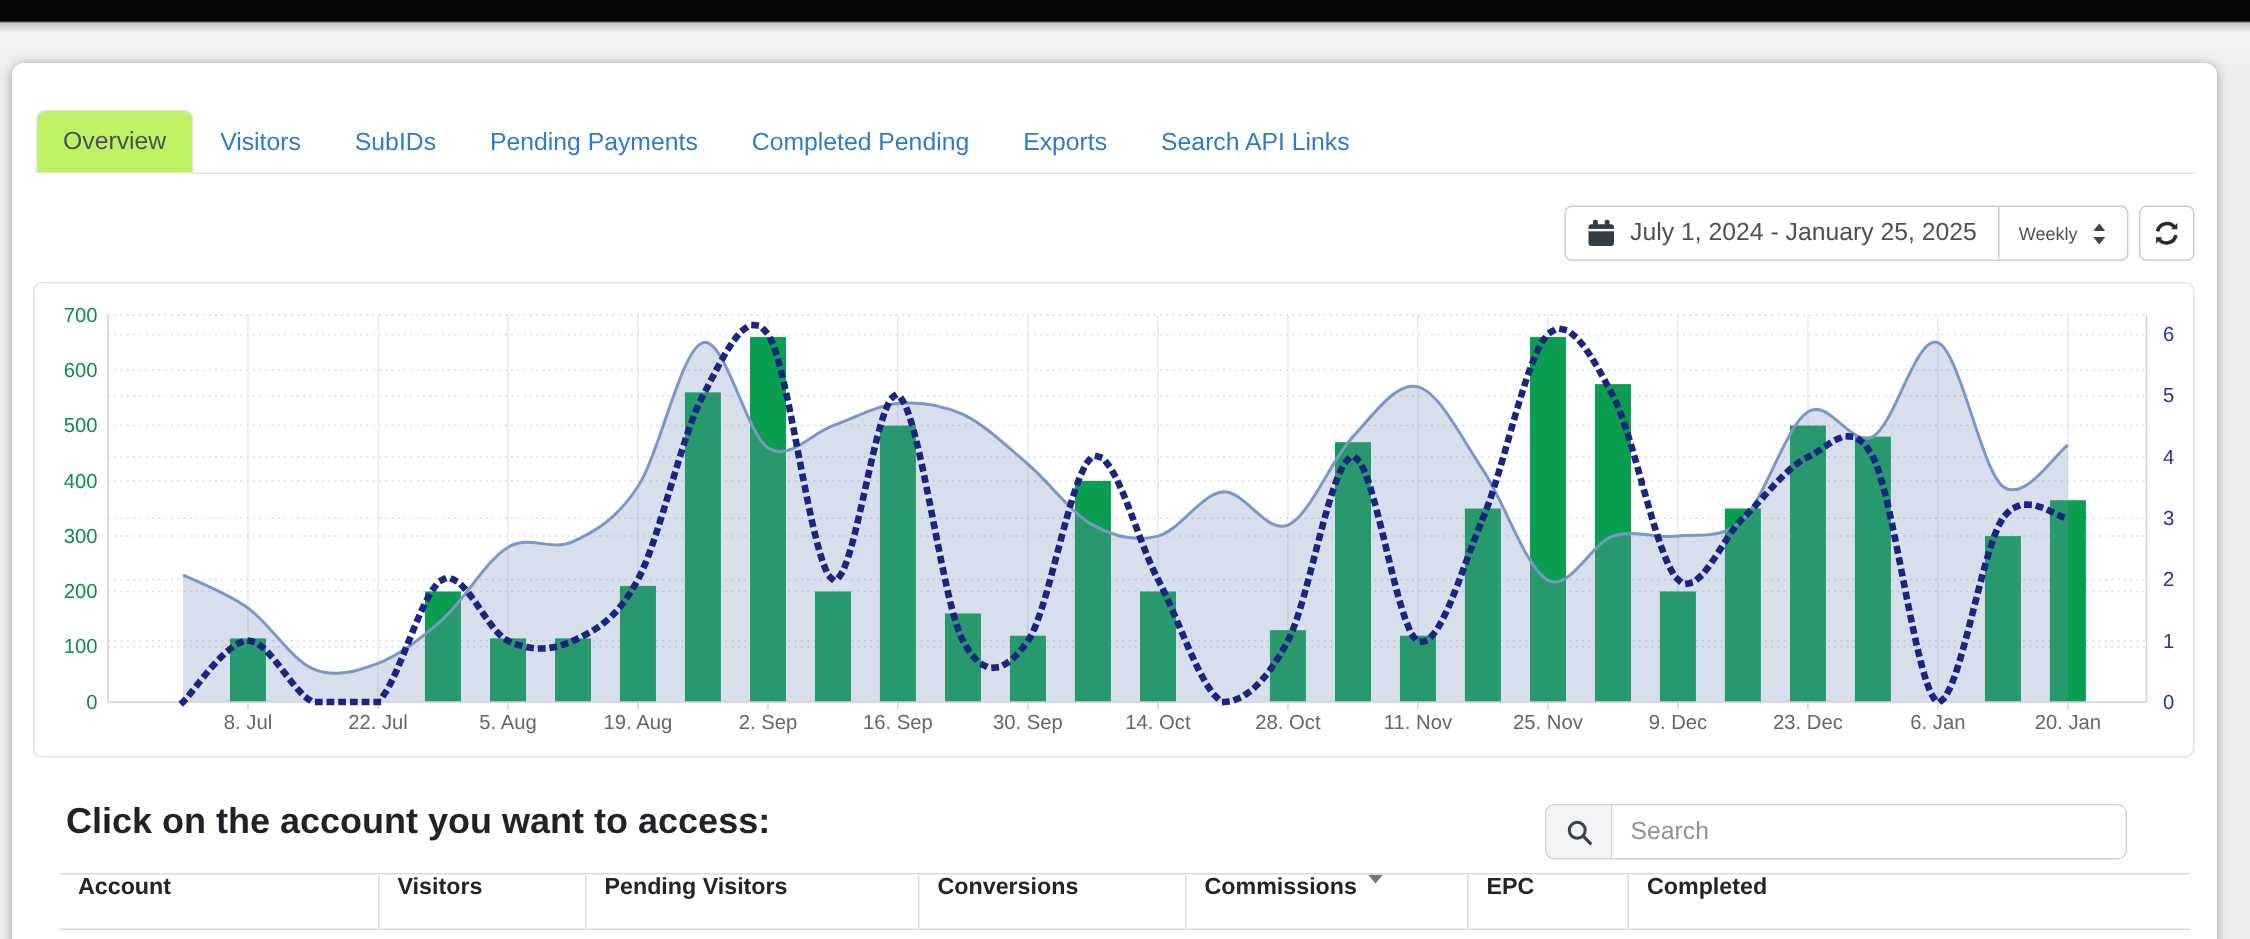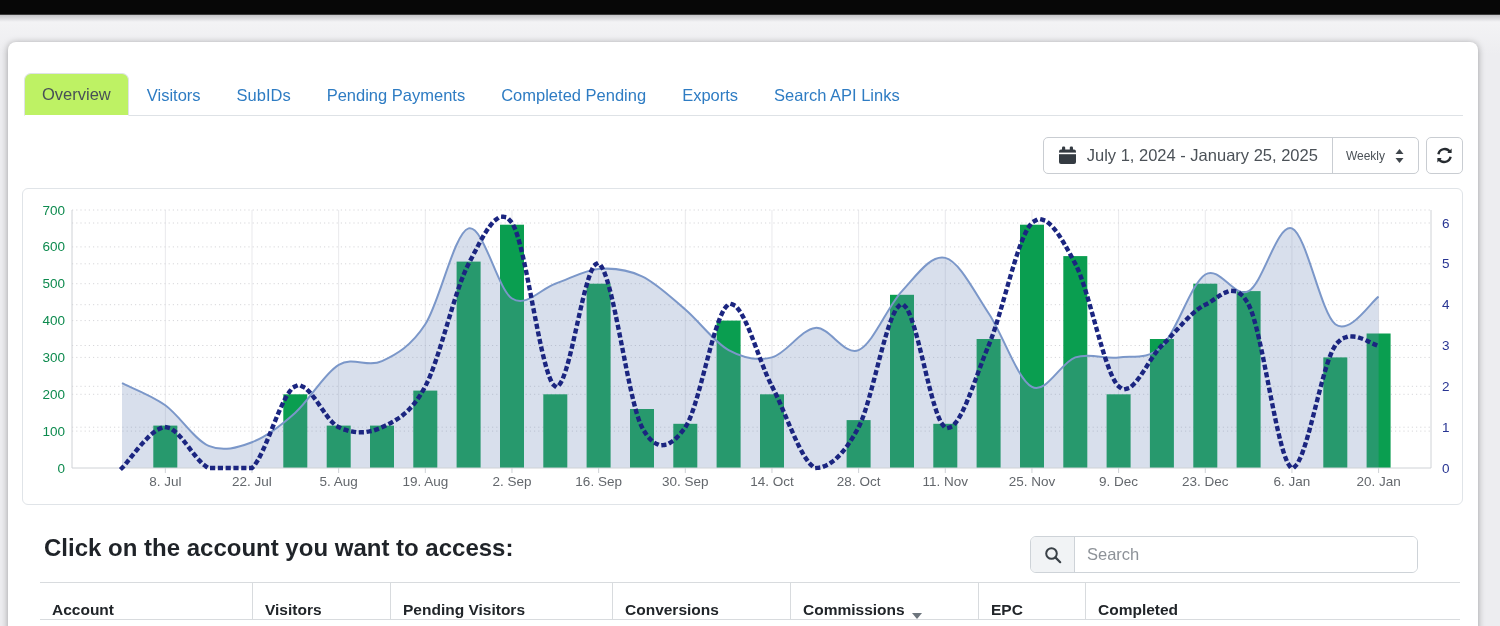--- a/index.html
+++ b/index.html
@@ -52,7 +52,7 @@
   .table { position:absolute; left:32px; top:540px; width:1420px; }
   .thead { display:flex; border-top:1px solid #d8dbde; border-bottom:1px solid #d8dbde;
     height:38px; background:#fff; }
-  .th { display:flex; align-items:flex-end; gap:7px; padding:0 12px; font-size:15.5px;
+  .th { display:flex; align-items:flex-start; gap:7px; padding:0 12px; font-size:15.5px;
     font-weight:bold; color:#212529; border-left:1px solid #d8dbde; cursor:pointer;
     overflow:hidden; white-space:nowrap; }
   .th:first-child { border-left:none; }

